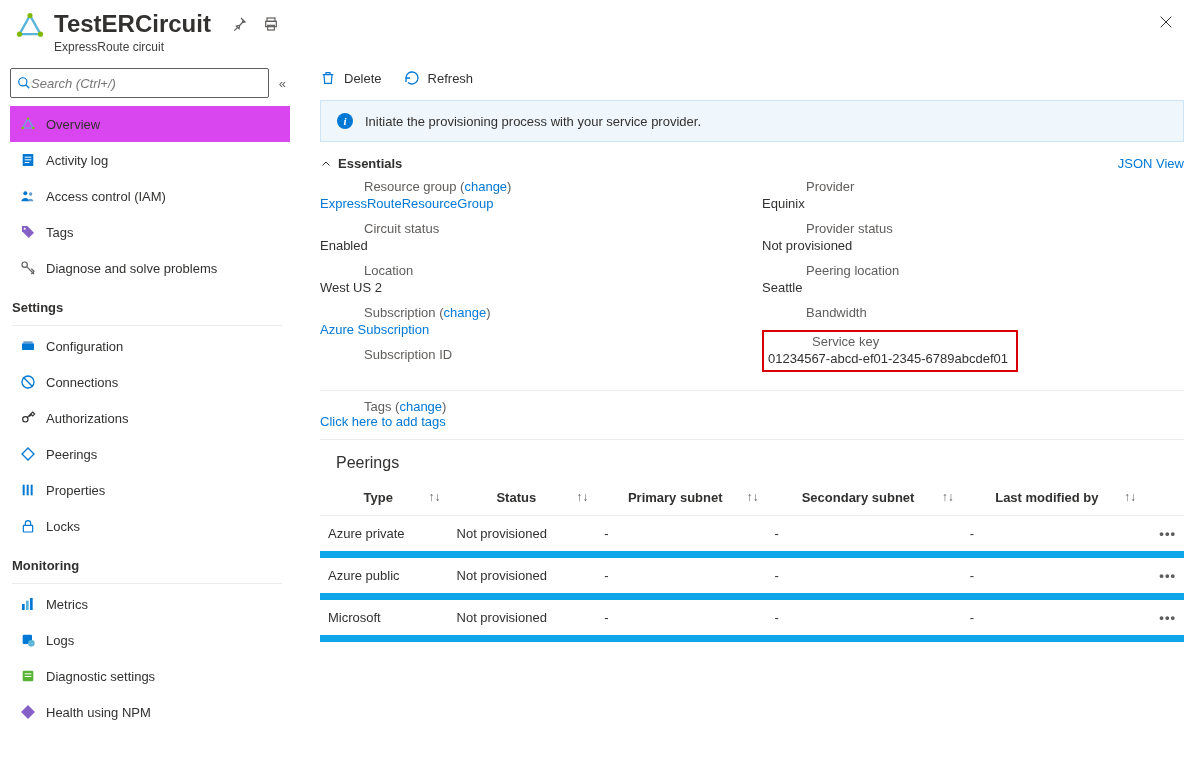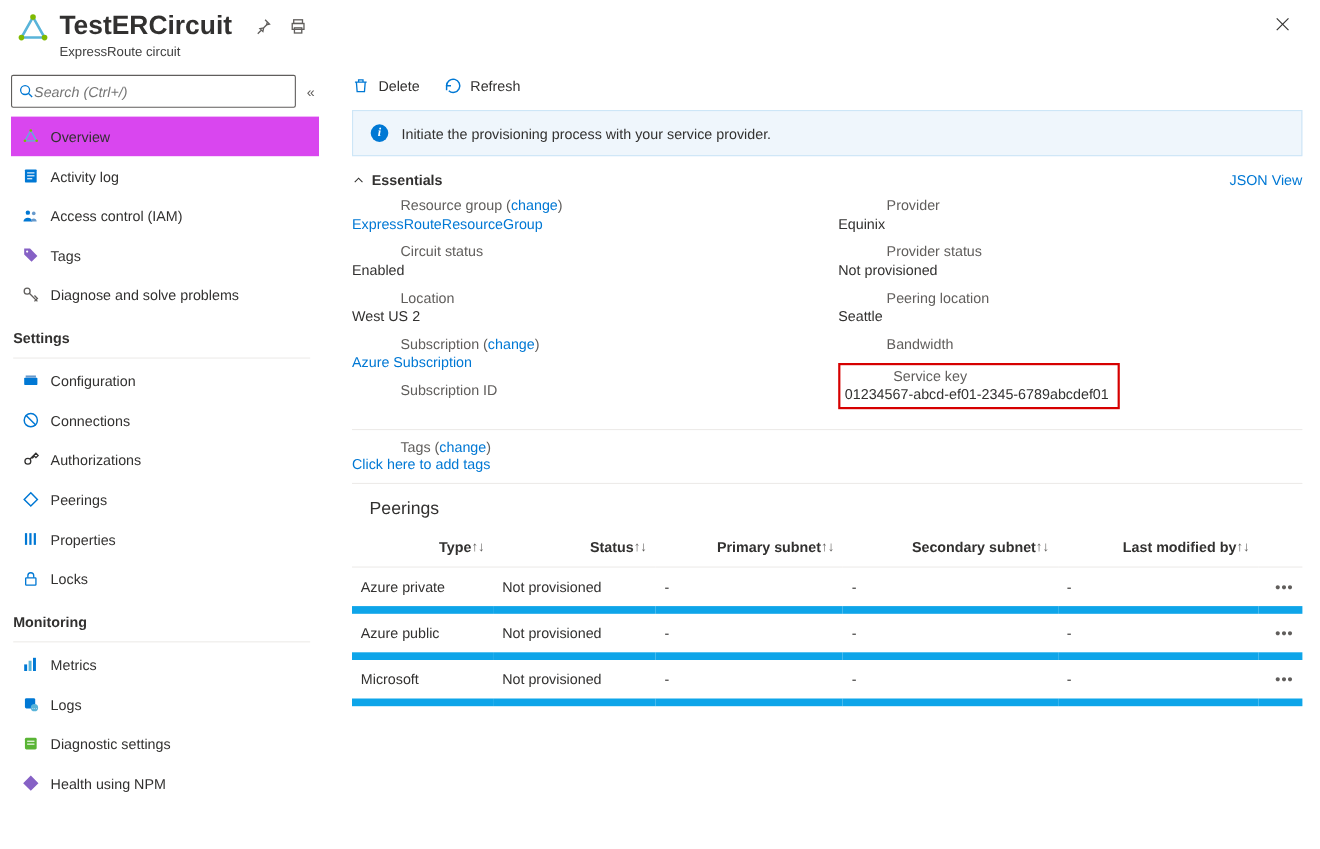--- a/index.html
+++ b/index.html
@@ -51,7 +51,7 @@
   
   .peerings-title { font-size:16px; padding: 14px 0 8px 16px; }
   table.peerings { width:100%; border-collapse:collapse; }
-  table.peerings th { text-align:right; font-weight:600; font-size:13px; padding:10px 8px; border-bottom:1px solid #edebe9; }
+  table.peerings th { text-align:center; font-weight:600; font-size:13px; padding:10px 8px; border-bottom:1px solid #edebe9; }
   table.peerings td { padding:10px 8px; border-bottom:7px solid #0ea5e9; }
   table.peerings th .sort { float:right; color:#605e5c; font-size:12px; }
   .row-menu { text-align:right; color:#605e5c; font-weight:bold; letter-spacing:1px; cursor:pointer;}

